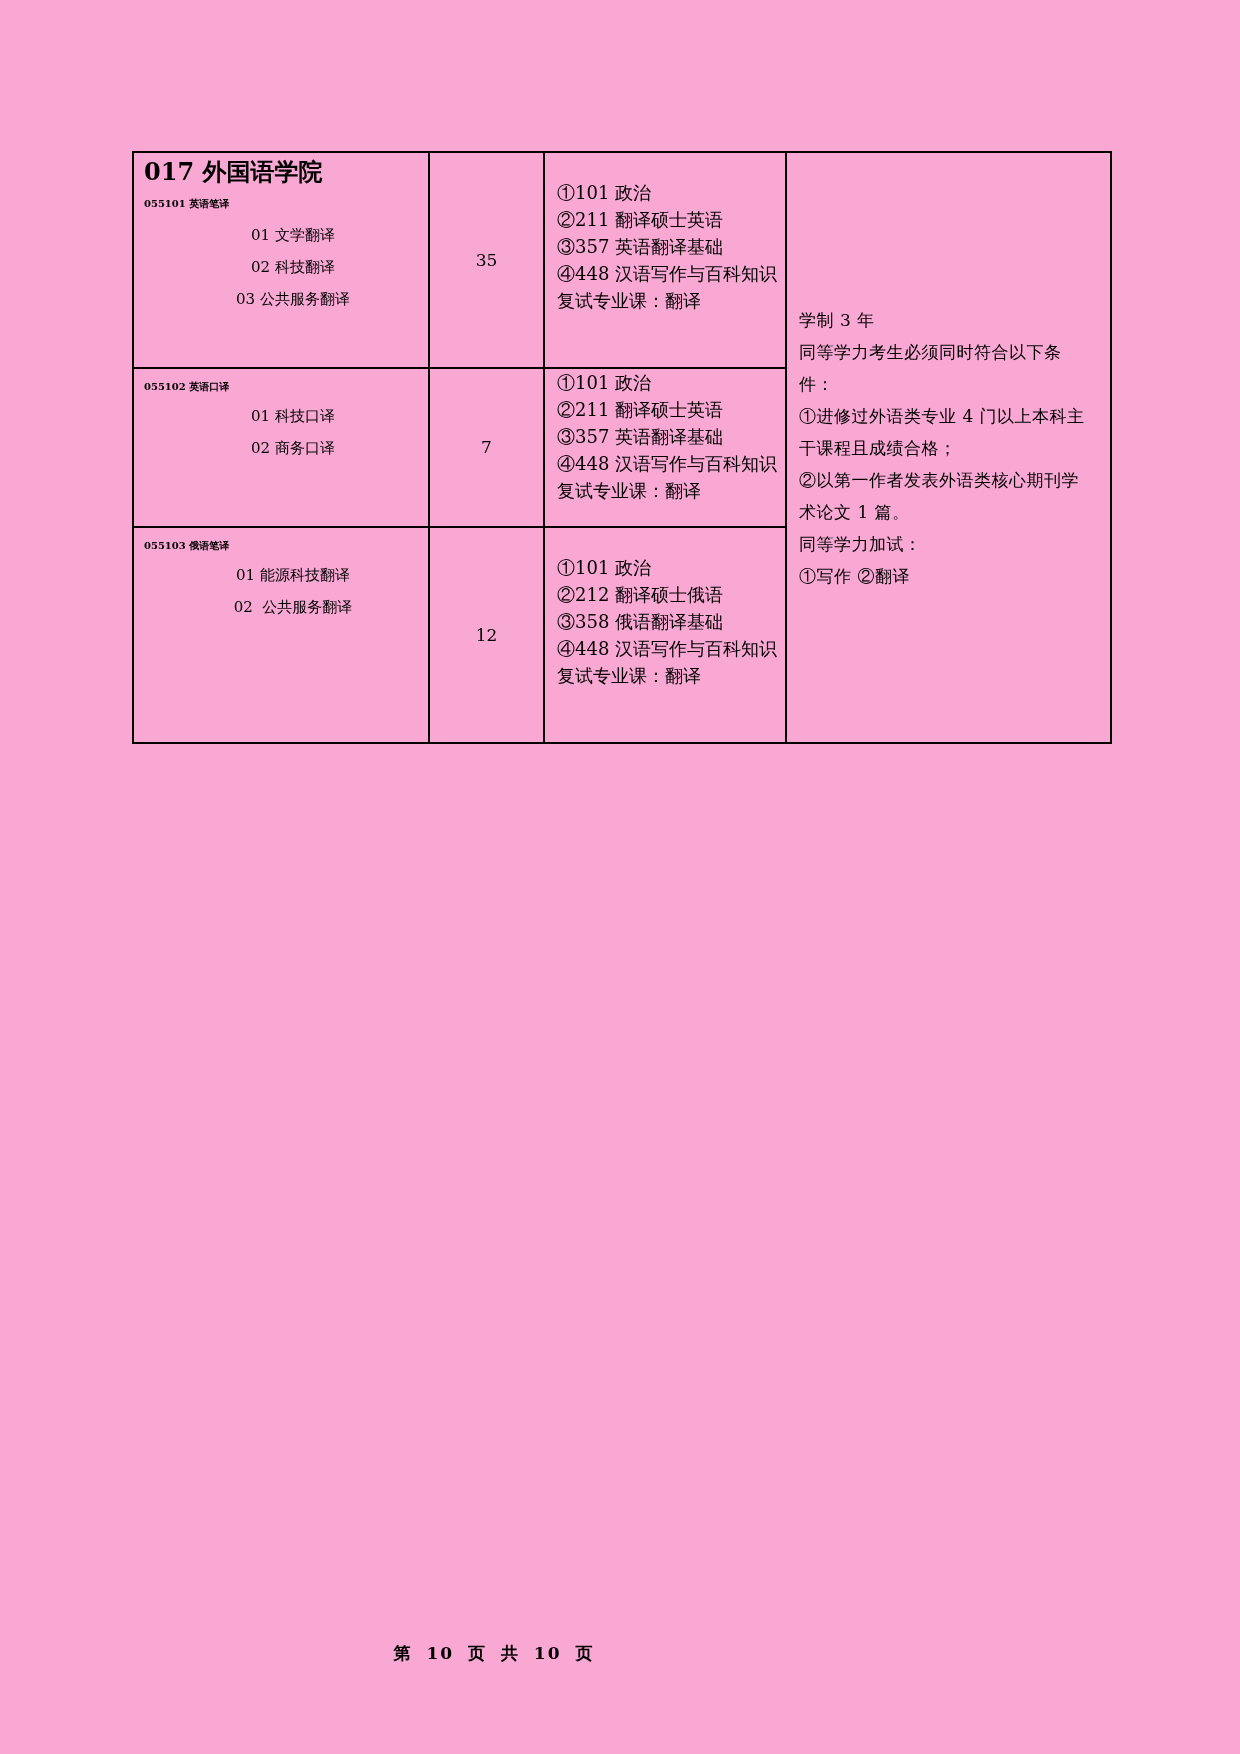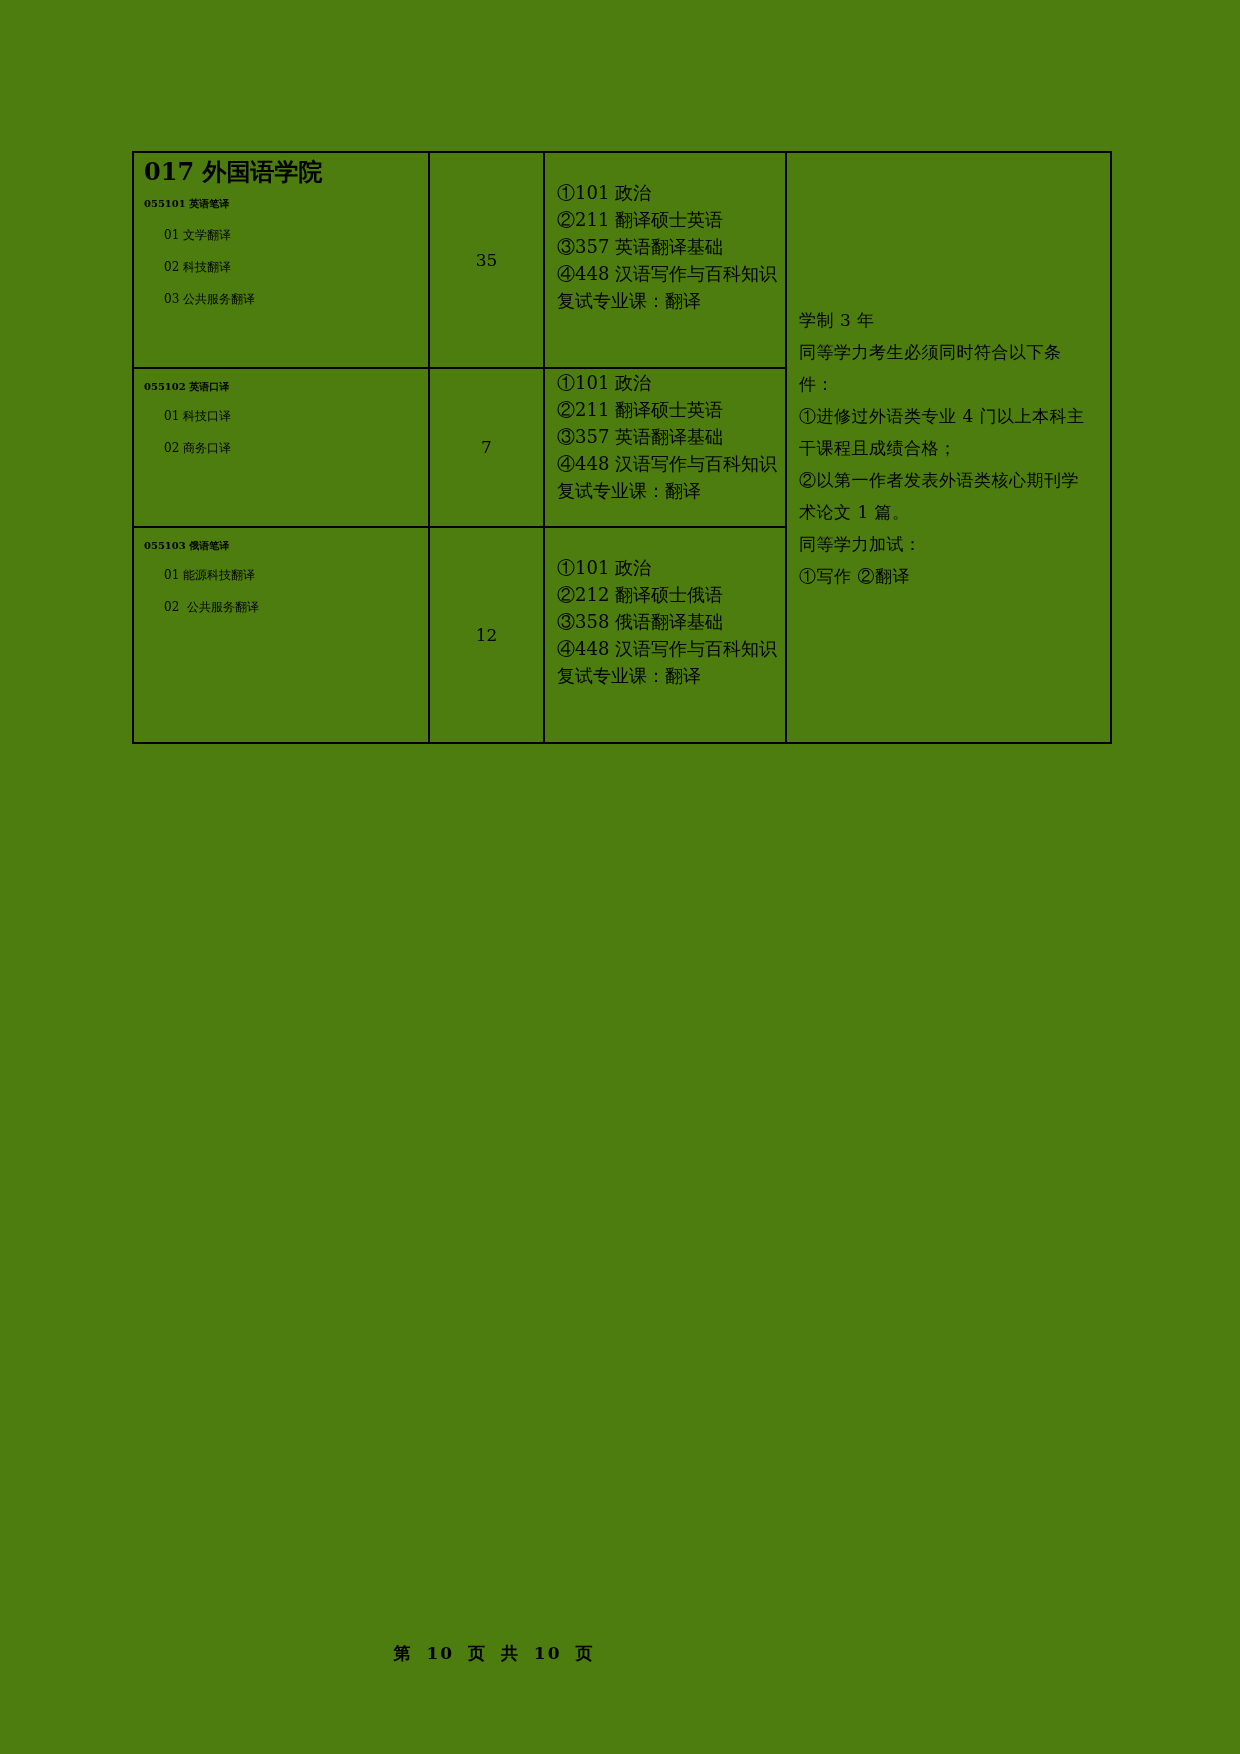--- a/index.html
+++ b/index.html
@@ -8,7 +8,7 @@
       font-family: "DejaVu Serif", "Liberation Serif", serif;
       color: #000000;
     }
-    .page { position: absolute; left: 0; top: 0; width: 1240px; height: 1754px; background: #4d7c0f; }
+    .page { position: absolute; left: 0; top: 0; width: 1240px; height: 1754px; background: #f9a8d4; }
 
     table.admissions {
       position: absolute;

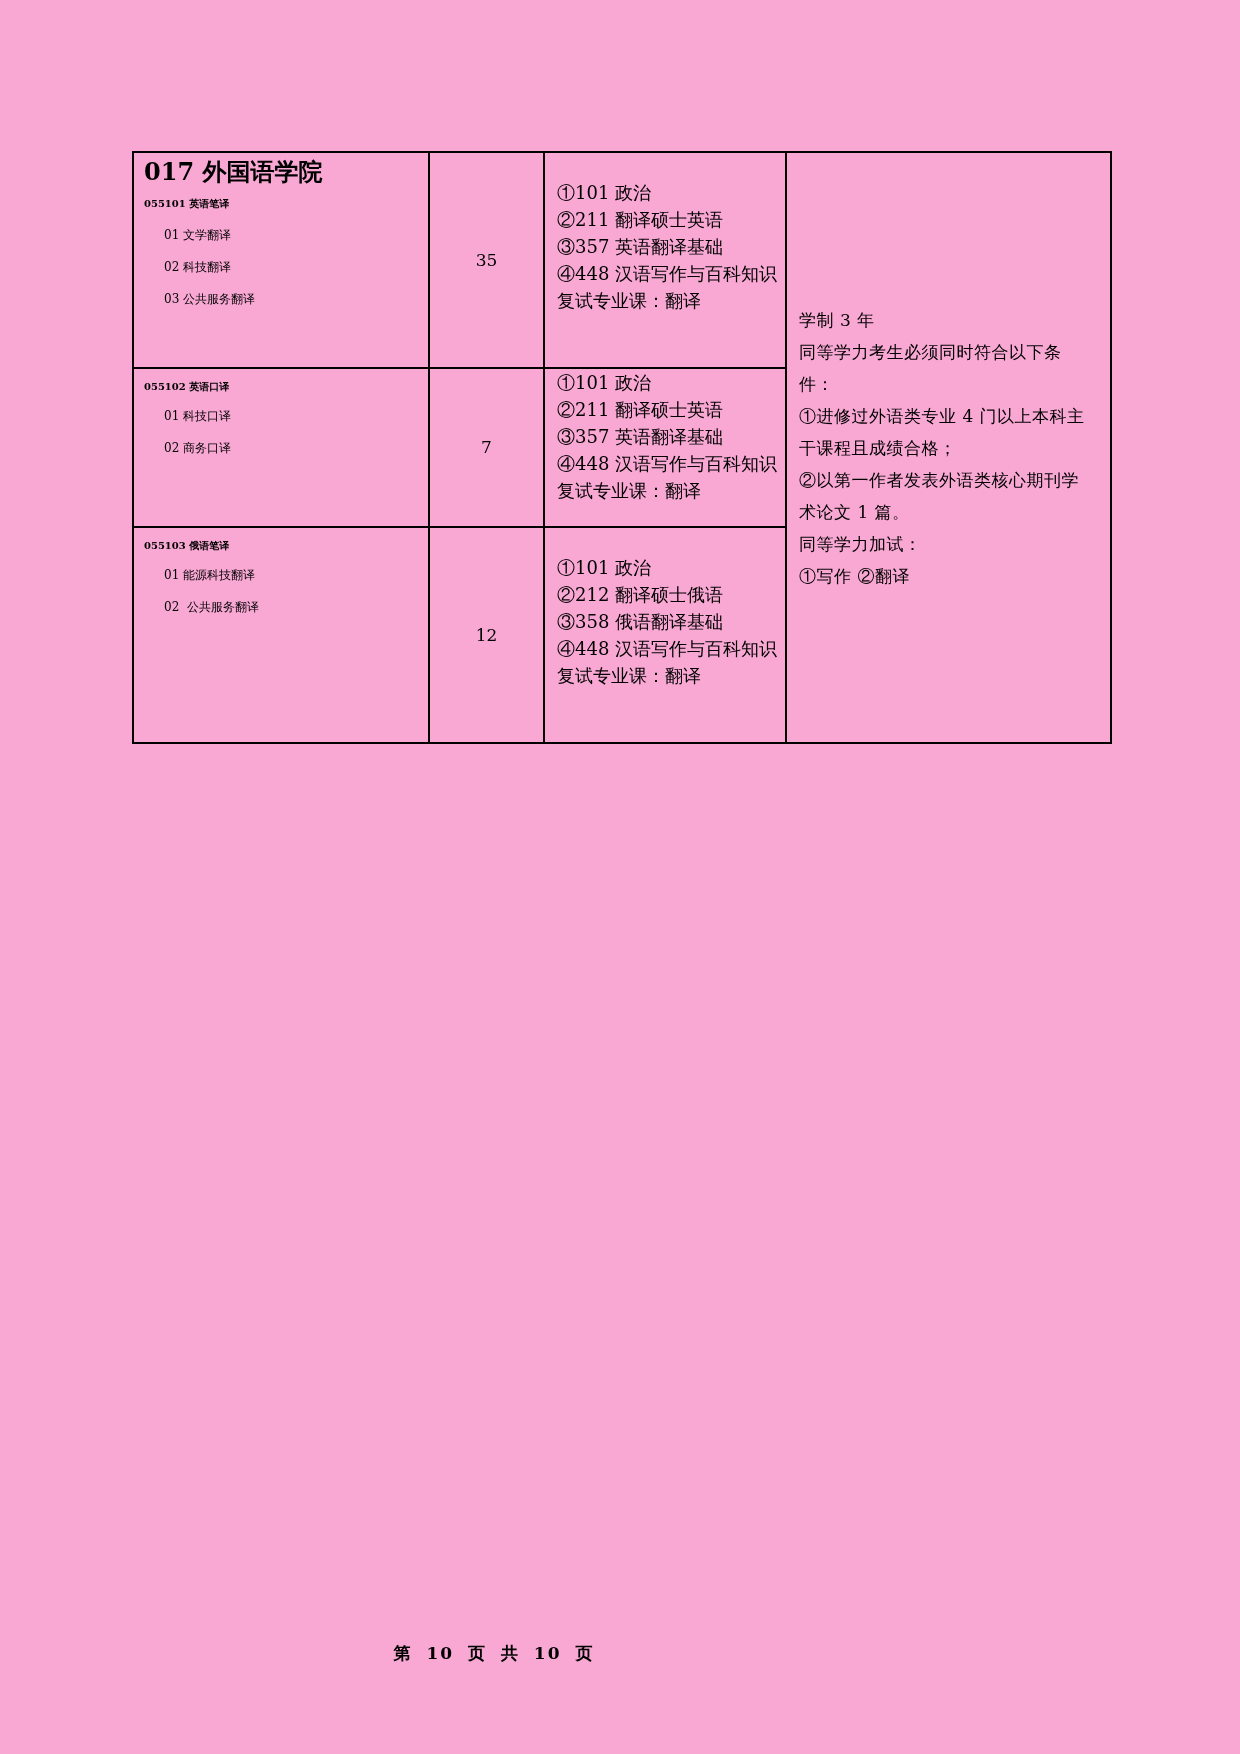--- a/index.html
+++ b/index.html
@@ -36,7 +36,7 @@
     .major-cell { padding: 2px 6px 0 10px !important; }
     .college-title { font-size: 24px; font-weight: bold; line-height: 34px; display: block; }
     .major-title { font-weight: bold; font-size: 10px; display: block; line-height: 30px; }
-    .direction { display: block; padding-left: 20px; line-height: 32px; font-size: 12px; }
+    .direction { display: block; padding-left: 20px; line-height: 32px; font-size: 15px; text-align: center; }
     .r2 .major-title, .r3 .major-title { line-height: 27px; padding-top: 2px; }
     .r2 .direction, .r3 .direction { line-height: 32px; }
 

